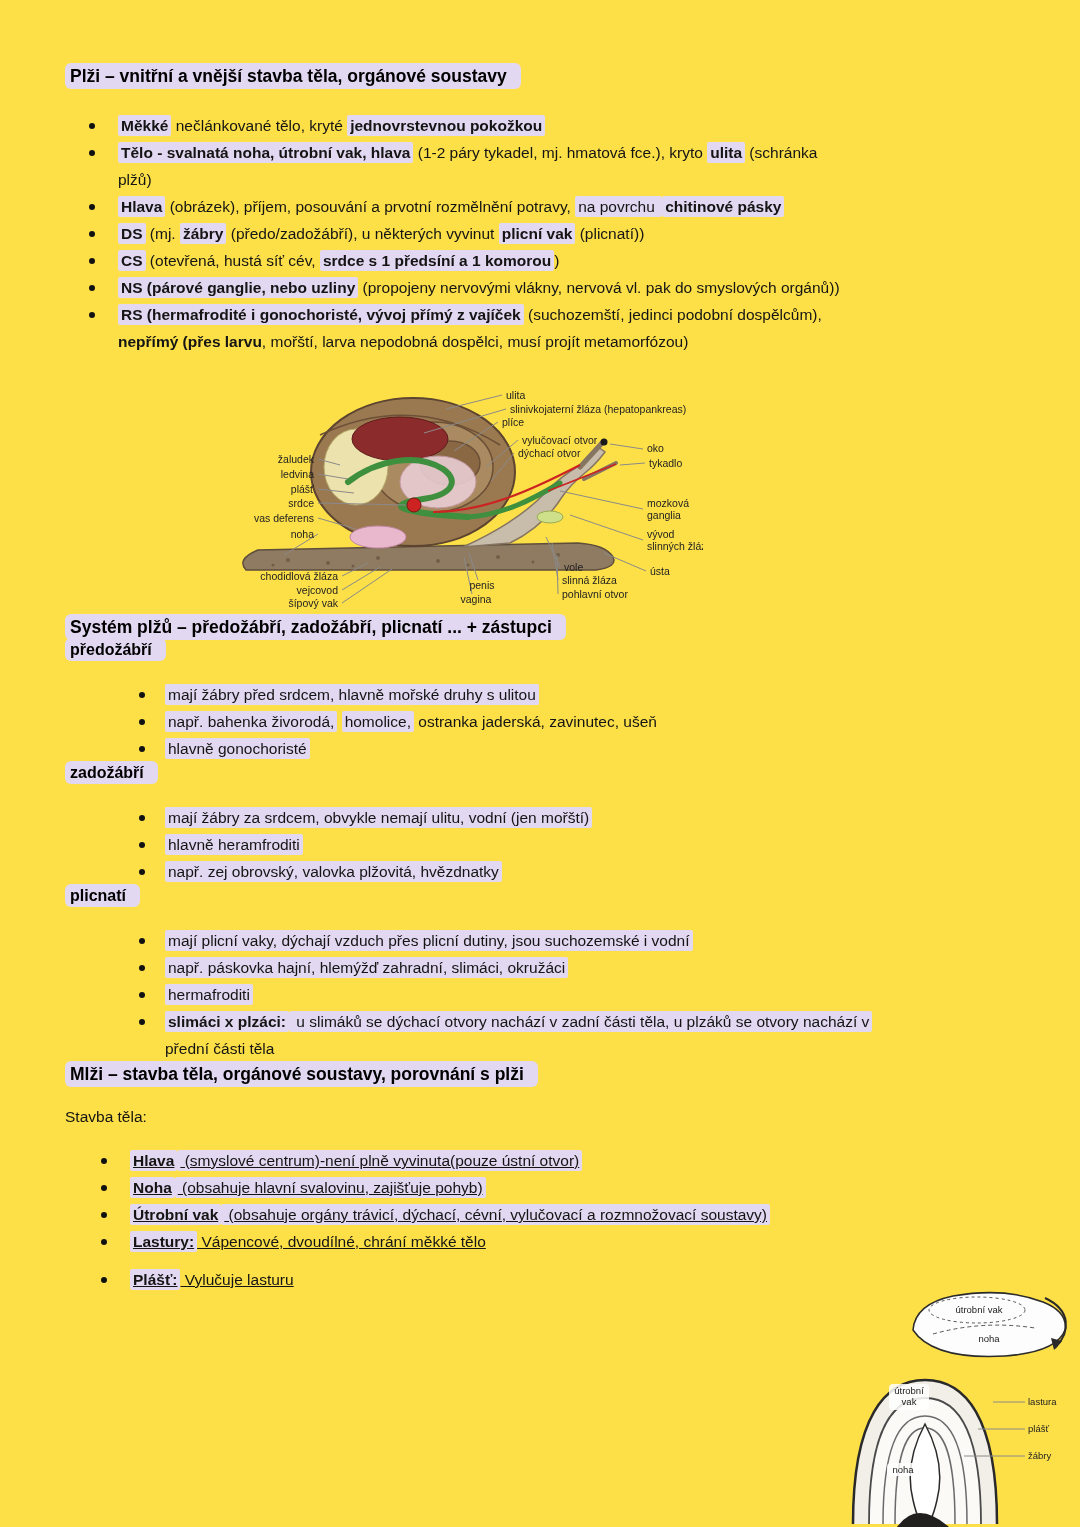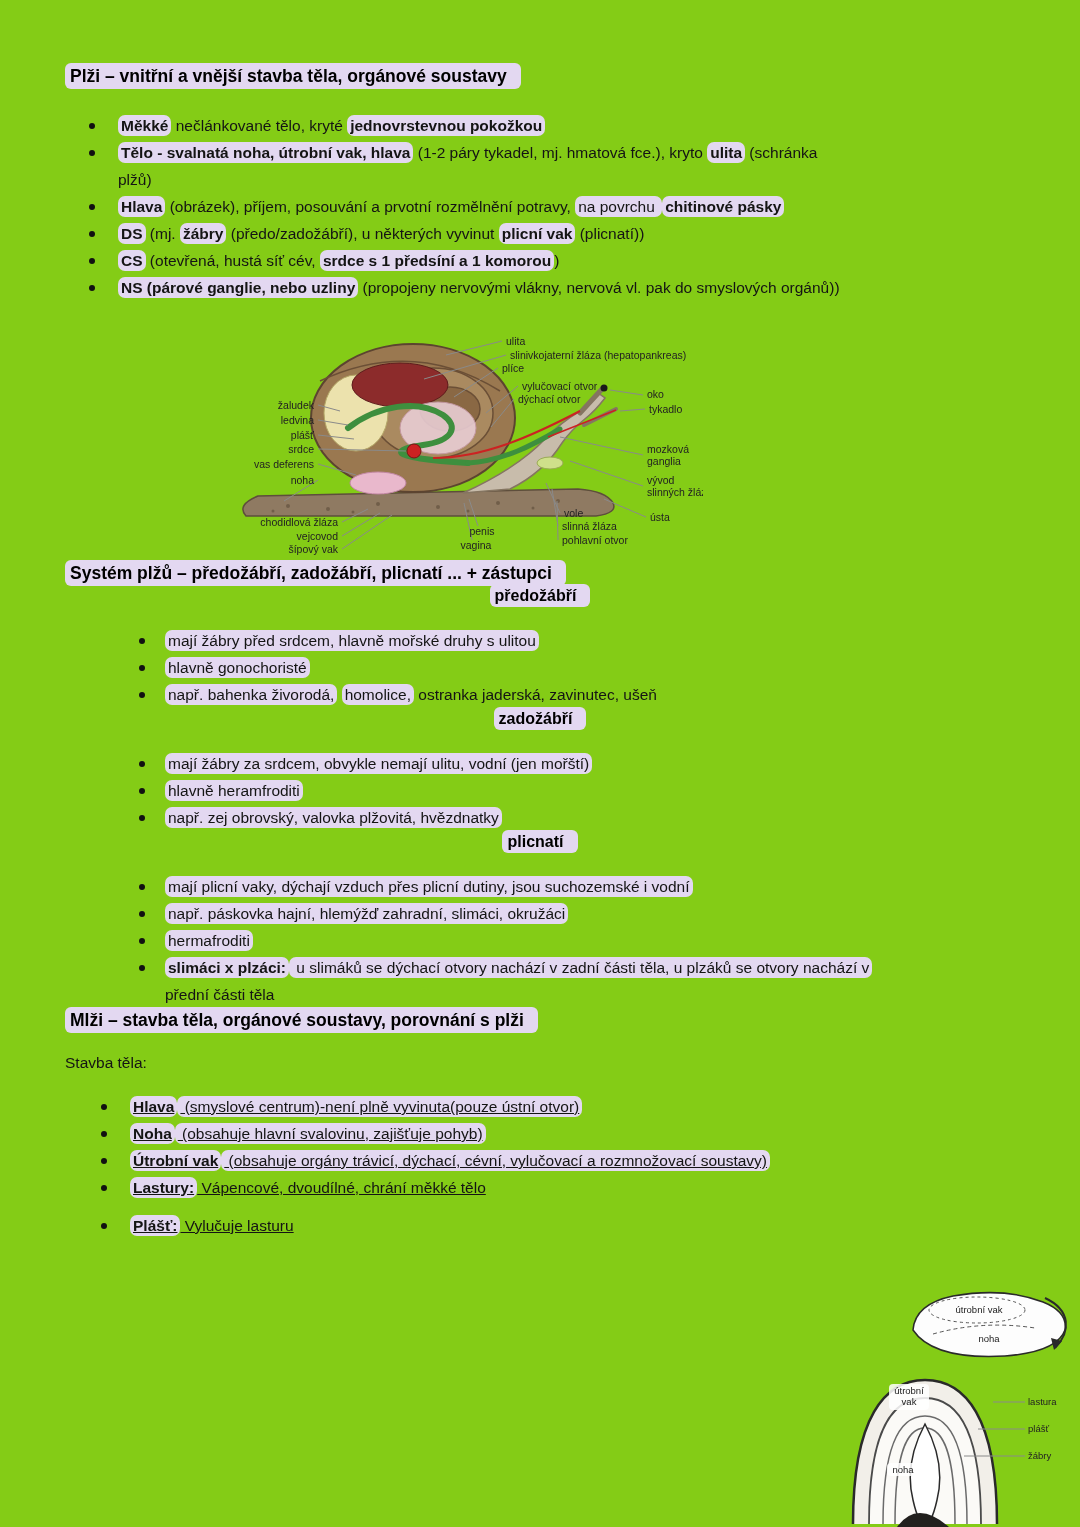--- a/index.html
+++ b/index.html
@@ -8,7 +8,7 @@
     position: relative;
     width: 1080px;
     height: 1527px;
-    background: #84cc16;
+    background: #fde047;
     font-family: "Liberation Sans", sans-serif;
     font-size: 15.5px;
     line-height: 27px;

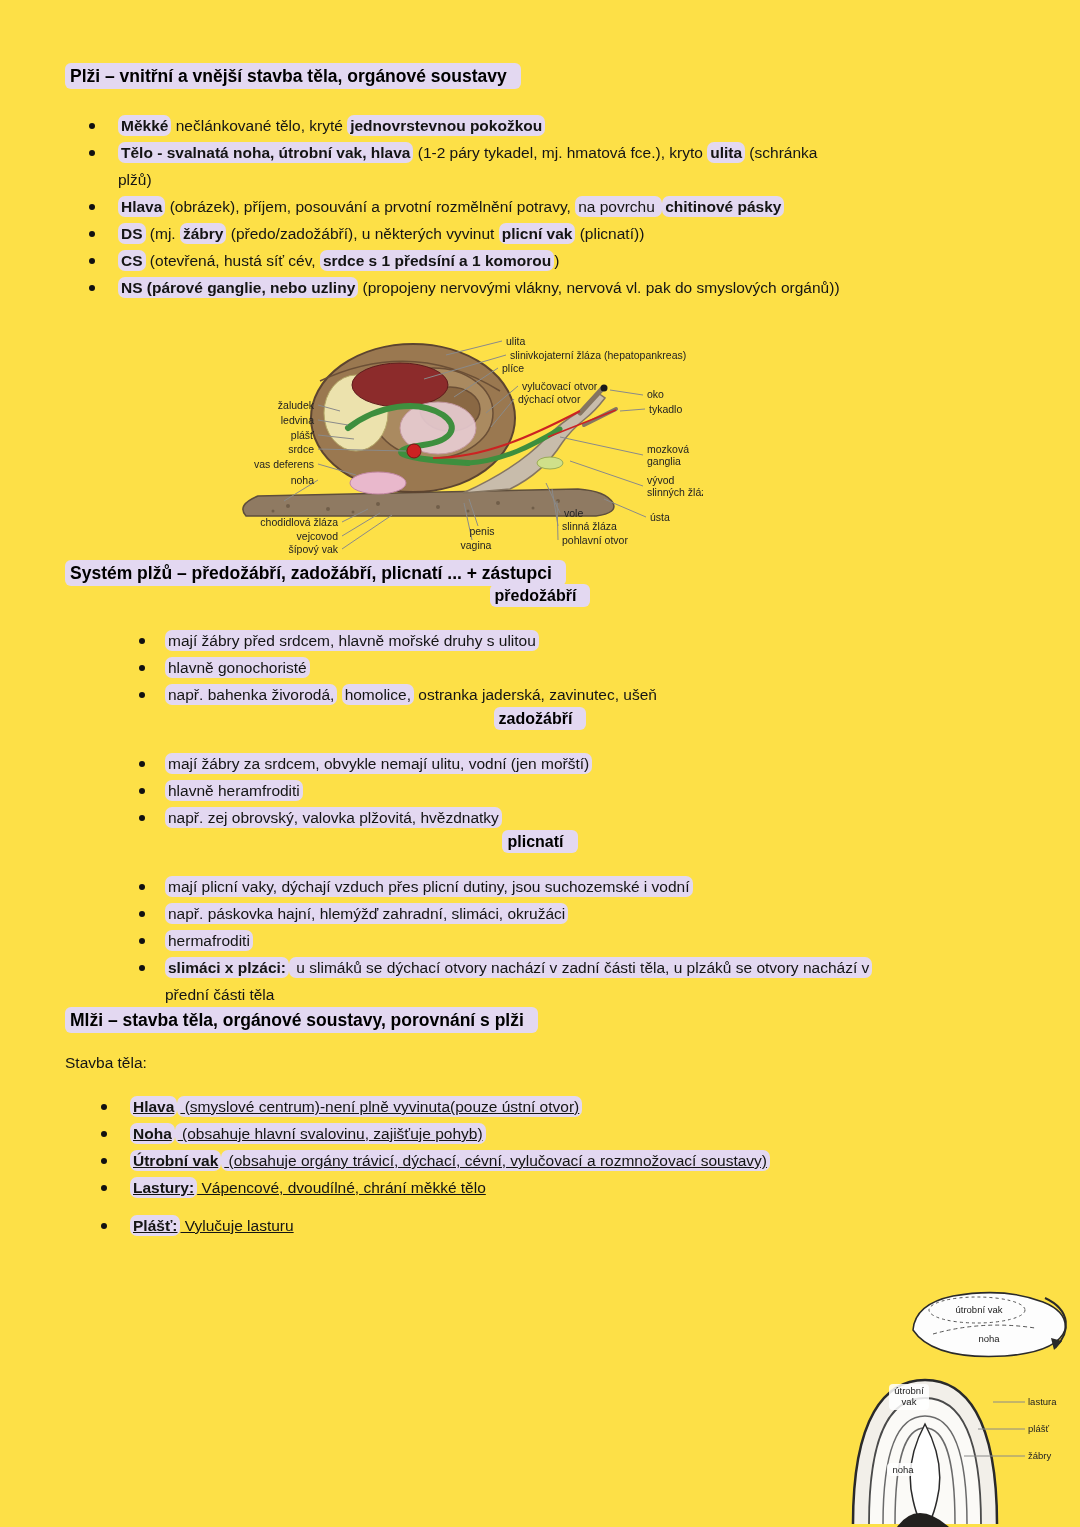--- a/index.html
+++ b/index.html
@@ -20,7 +20,7 @@
   h2.sub { font-size: 16px; line-height: 22px; margin: 0; font-weight: bold; color:#000;text-align:center; }
   .hl {
     background: var(--highlight, #e3d8f1);
-    border-radius: 7px;
+    border-radius: 2px;
     padding: 2px 3px;
     -webkit-box-decoration-break: clone;
     box-decoration-break: clone;

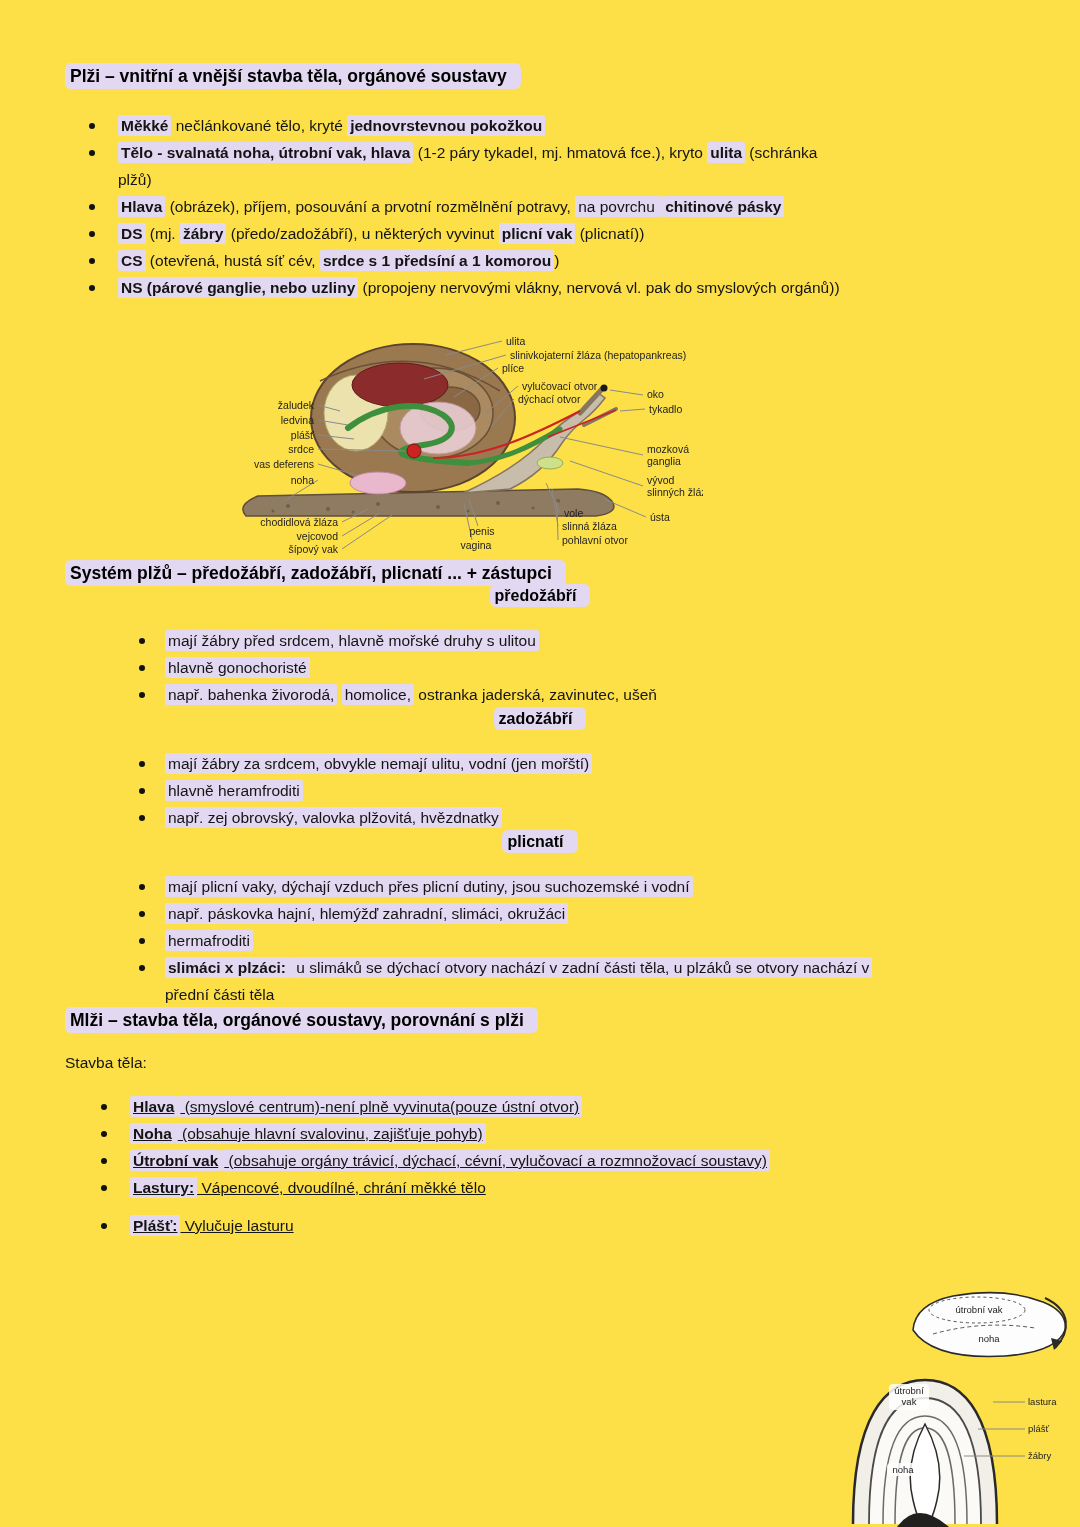--- a/index.html
+++ b/index.html
@@ -69,6 +69,7 @@
     <li><span class="b hl">DS</span><span> (mj. </span><span class="b hl">žábry</span><span> (předo/zadožábří), u některých vyvinut </span><span class="b hl">plicní vak</span><span> (plicnatí))</span></li>
     <li><span class="b hl">CS</span><span> (otevřená, hustá síť cév, </span><span class="b hl">srdce s 1 předsíní a 1 komorou</span><span>)</span></li>
     <li><span class="b hl">NS (párové ganglie, nebo uzliny</span><span> (propojeny nervovými vlákny, nervová vl. pak do smyslových orgánů))</span></li>
+    <li><span class="b hl">RS (hermafrodité i gonochoristé, vývoj přímý z vajíček</span><span> (suchozemští, jedinci podobní dospělcům),</span><br><span class="b">nepřímý (přes larvu</span><span>, mořští, larva nepodobná dospělci, musí projít metamorfózou)</span></li>
   </ul>
 
   <div class="snail-block">

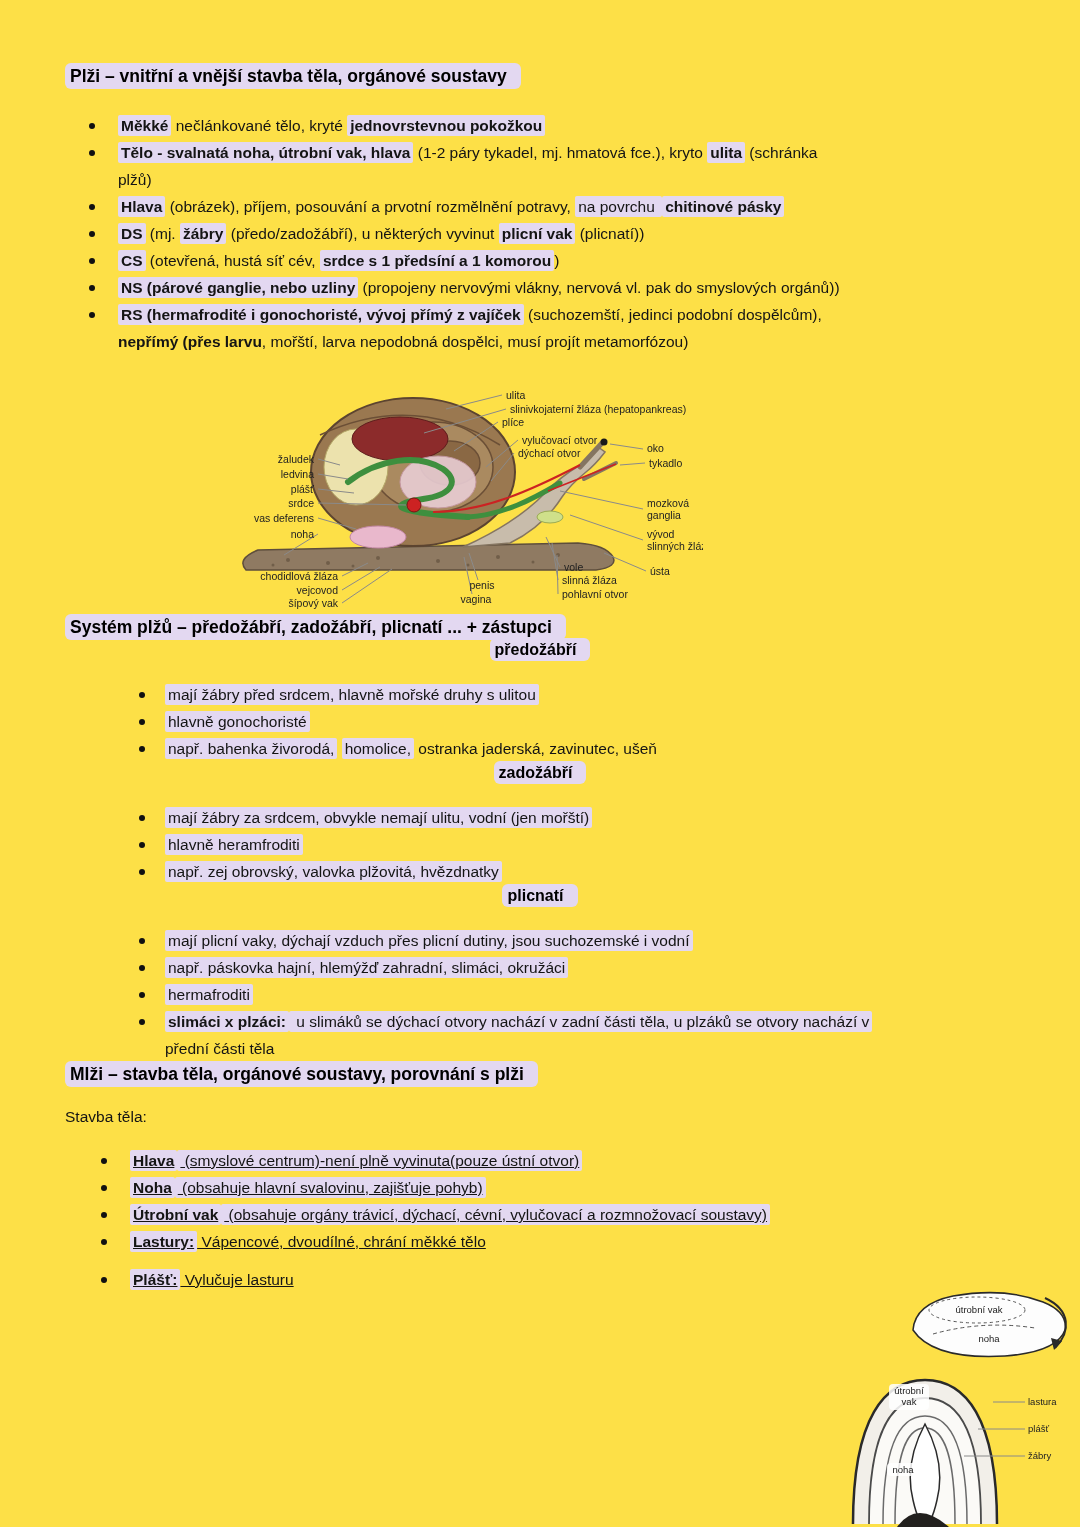--- a/index.html
+++ b/index.html
@@ -17,7 +17,7 @@
     overflow: hidden;
   }
   h1.sec { font-size: 17.5px; line-height: 24px; margin: 0; font-weight: bold; color:#000; }
-  h2.sub { font-size: 16px; line-height: 22px; margin: 0; font-weight: bold; color:#000;text-align:center; }
+  h2.sub { font-size: 16px; line-height: 22px; margin: 0; font-weight: bold; color:#000; }
   .hl {
     background: var(--highlight, #e3d8f1);
     border-radius: 2px;

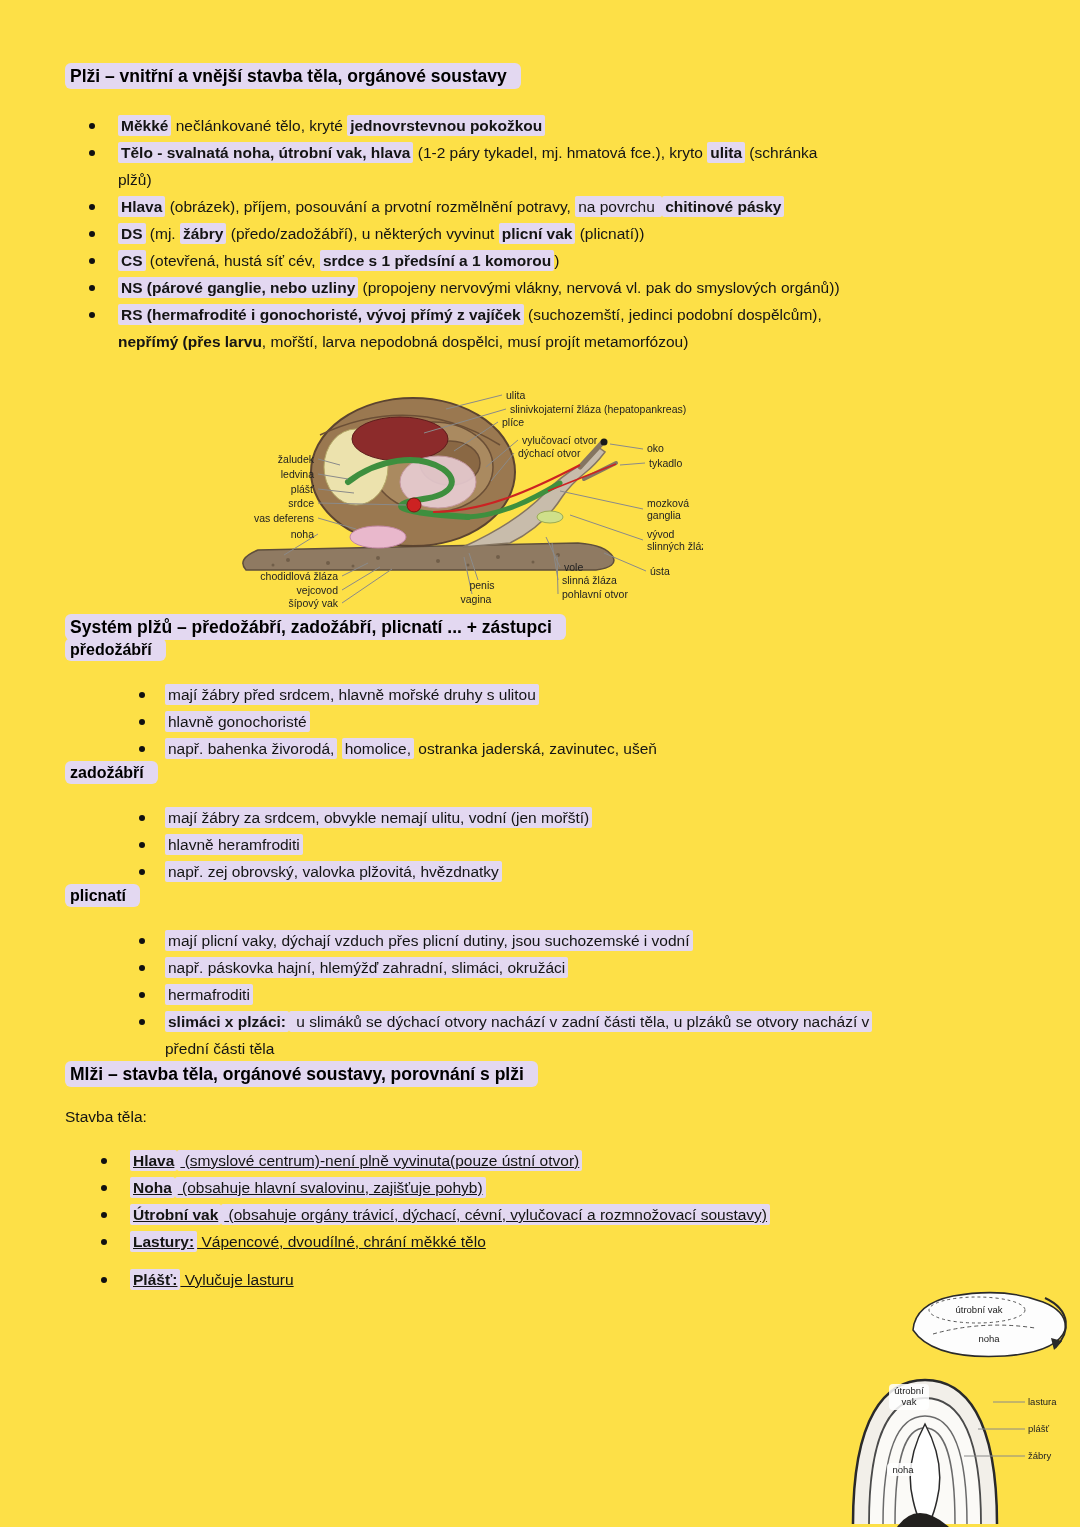--- a/index.html
+++ b/index.html
@@ -181,8 +181,8 @@
   <h2 class="sub mt-sub1"><span class="hl-head b">předožábří</span></h2>
   <ul class="l2">
     <li><span class="hl">mají žábry před srdcem, hlavně mořské druhy s ulitou</span></li>
+    <li><span class="hl">např. bahenka živorodá,</span><span> </span><span class="hl">homolice,</span><span> ostranka jaderská, zavinutec, ušeň</span></li>
     <li><span class="hl">hlavně gonochoristé</span></li>
-    <li><span class="hl">např. bahenka živorodá,</span><span> </span><span class="hl">homolice,</span><span> ostranka jaderská, zavinutec, ušeň</span></li>
   </ul>
 
   <h2 class="sub mt-sub"><span class="hl-head b">zadožábří</span></h2>

